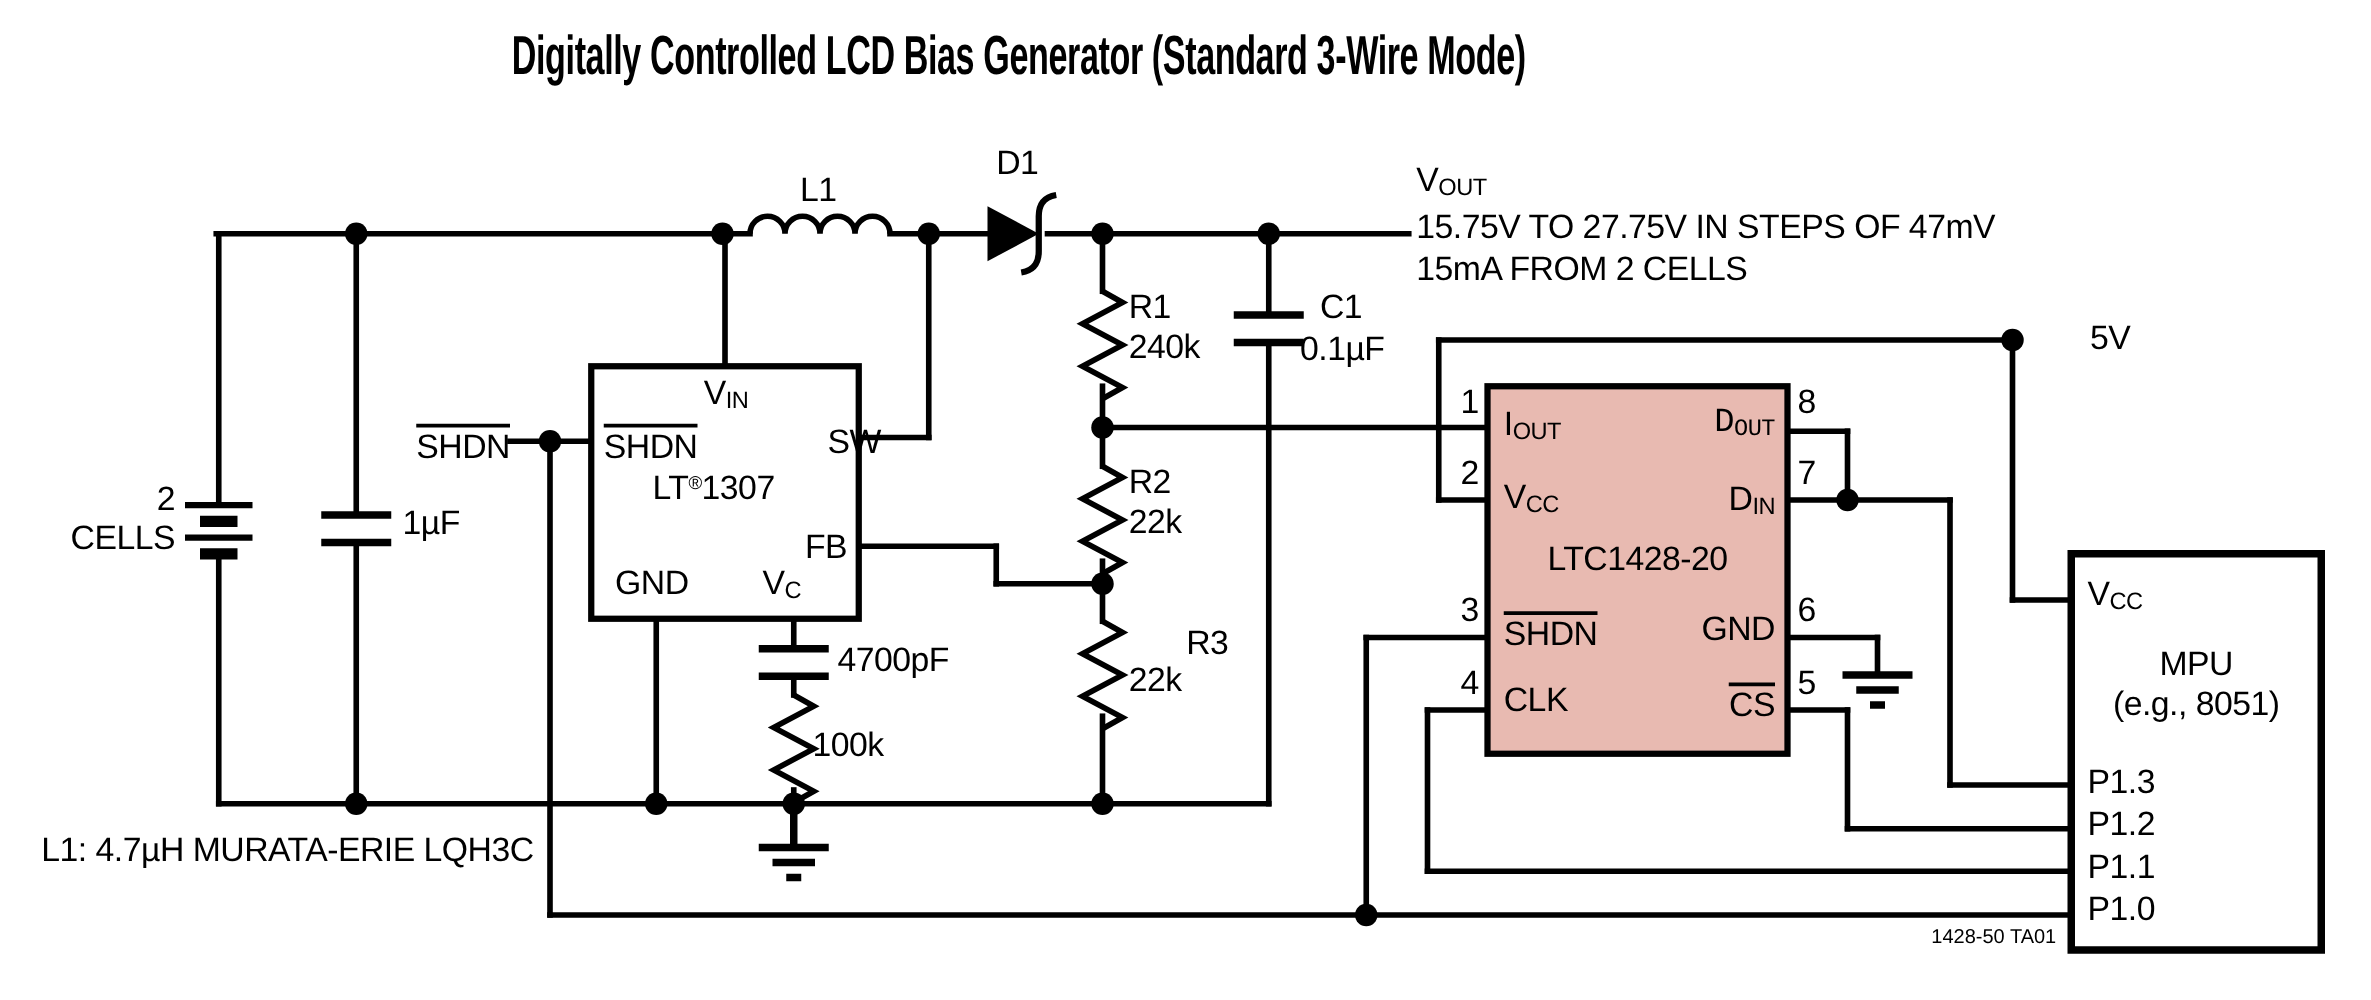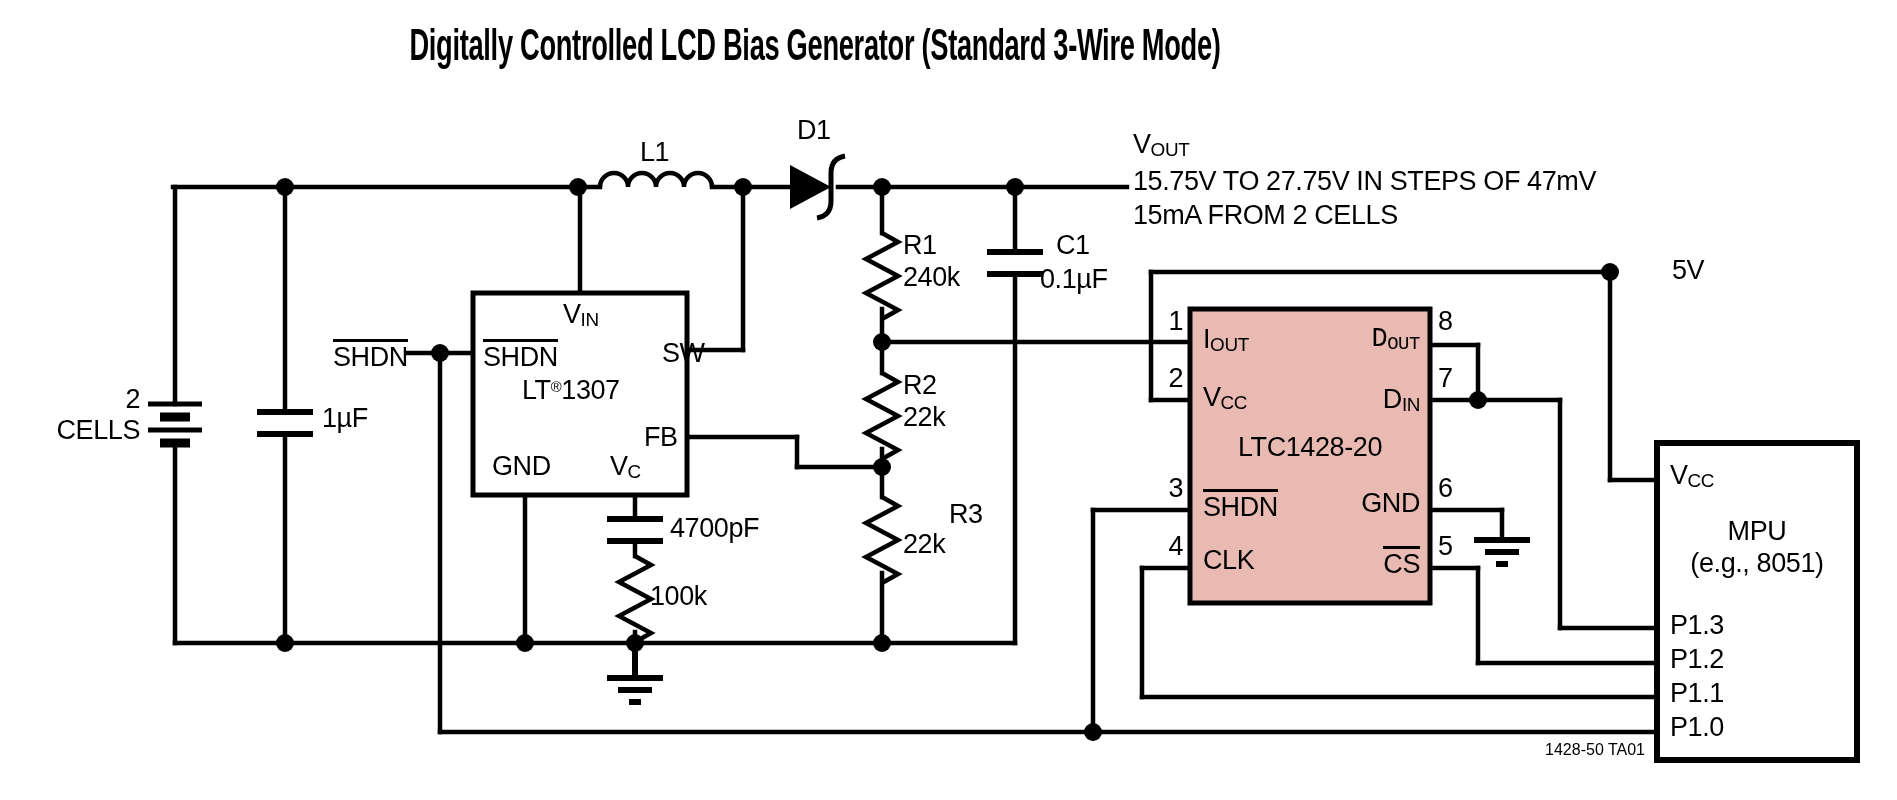--- a/index.html
+++ b/index.html
@@ -249,6 +249,7 @@
   <div class="t" style="left:1670px;top:679px;">P1.1</div>
   <div class="t" style="left:1670px;top:713px;">P1.0</div>
 
+  <div class="t" style="left:33px;top:666px;">L1: 4.7µH MURATA-ERIE LQH3C</div>
 
   <div class="t right footer" style="left:1445px;top:742px;width:200px;">1428-50 TA01</div>
 

